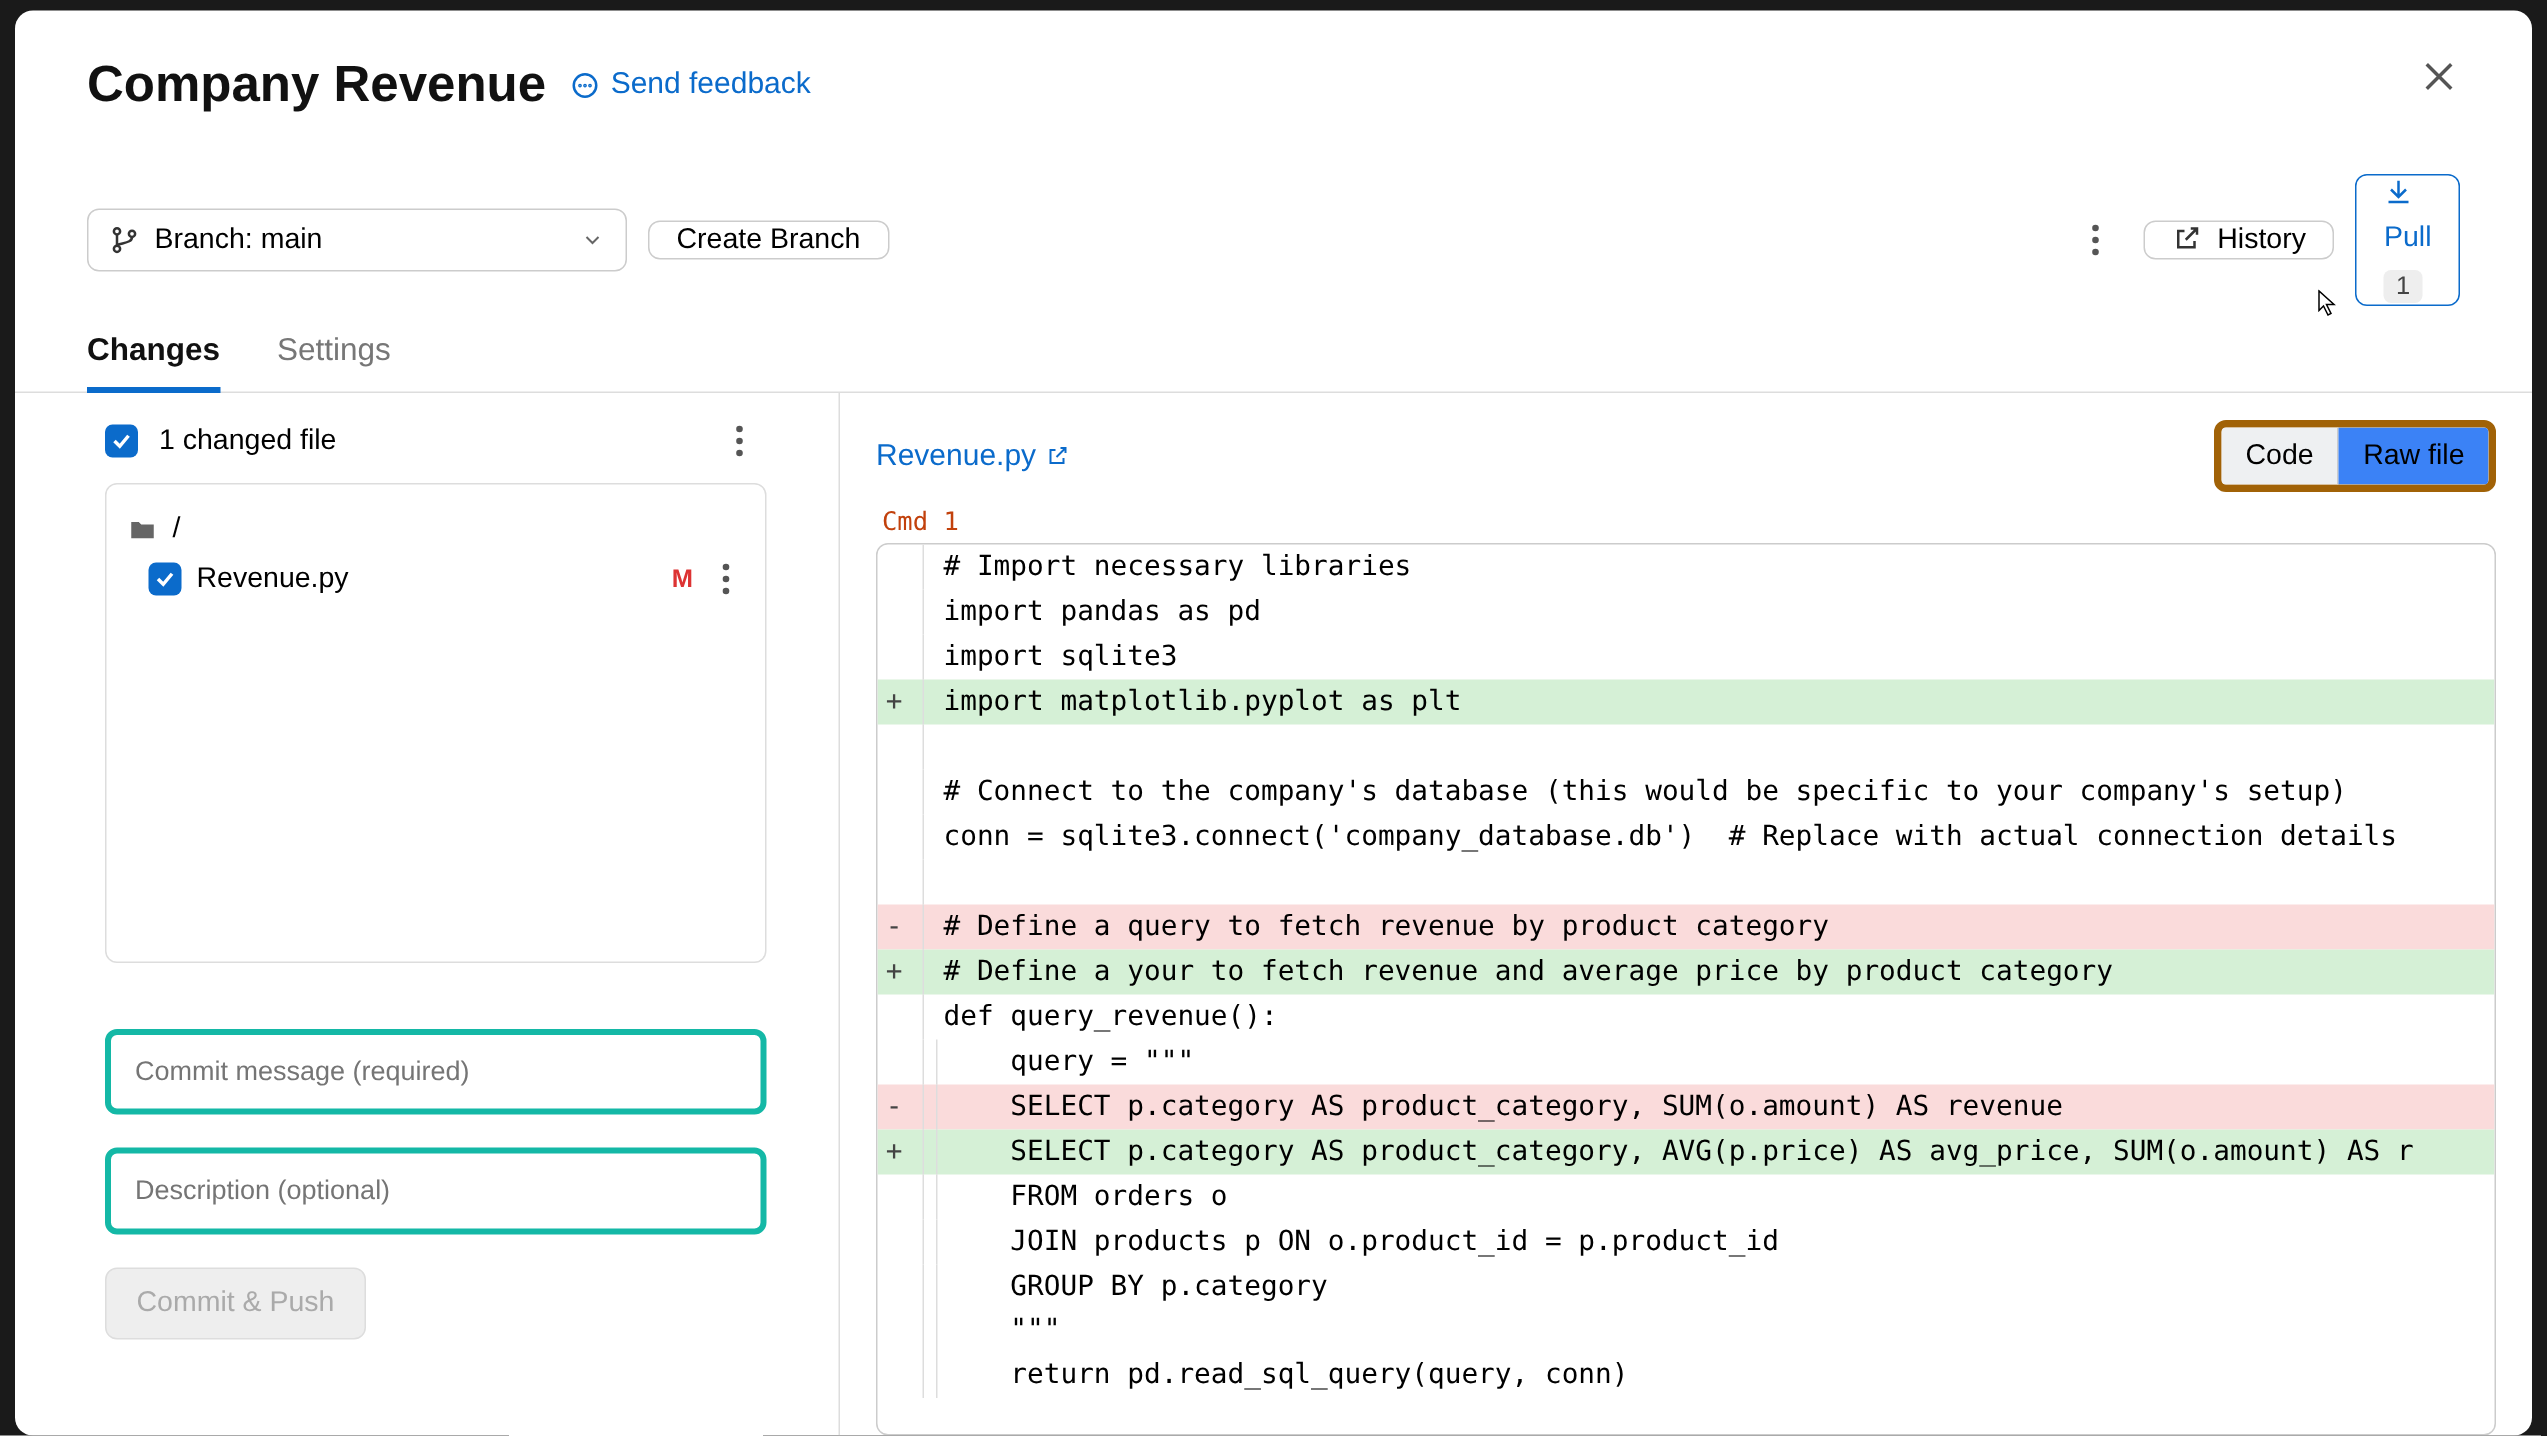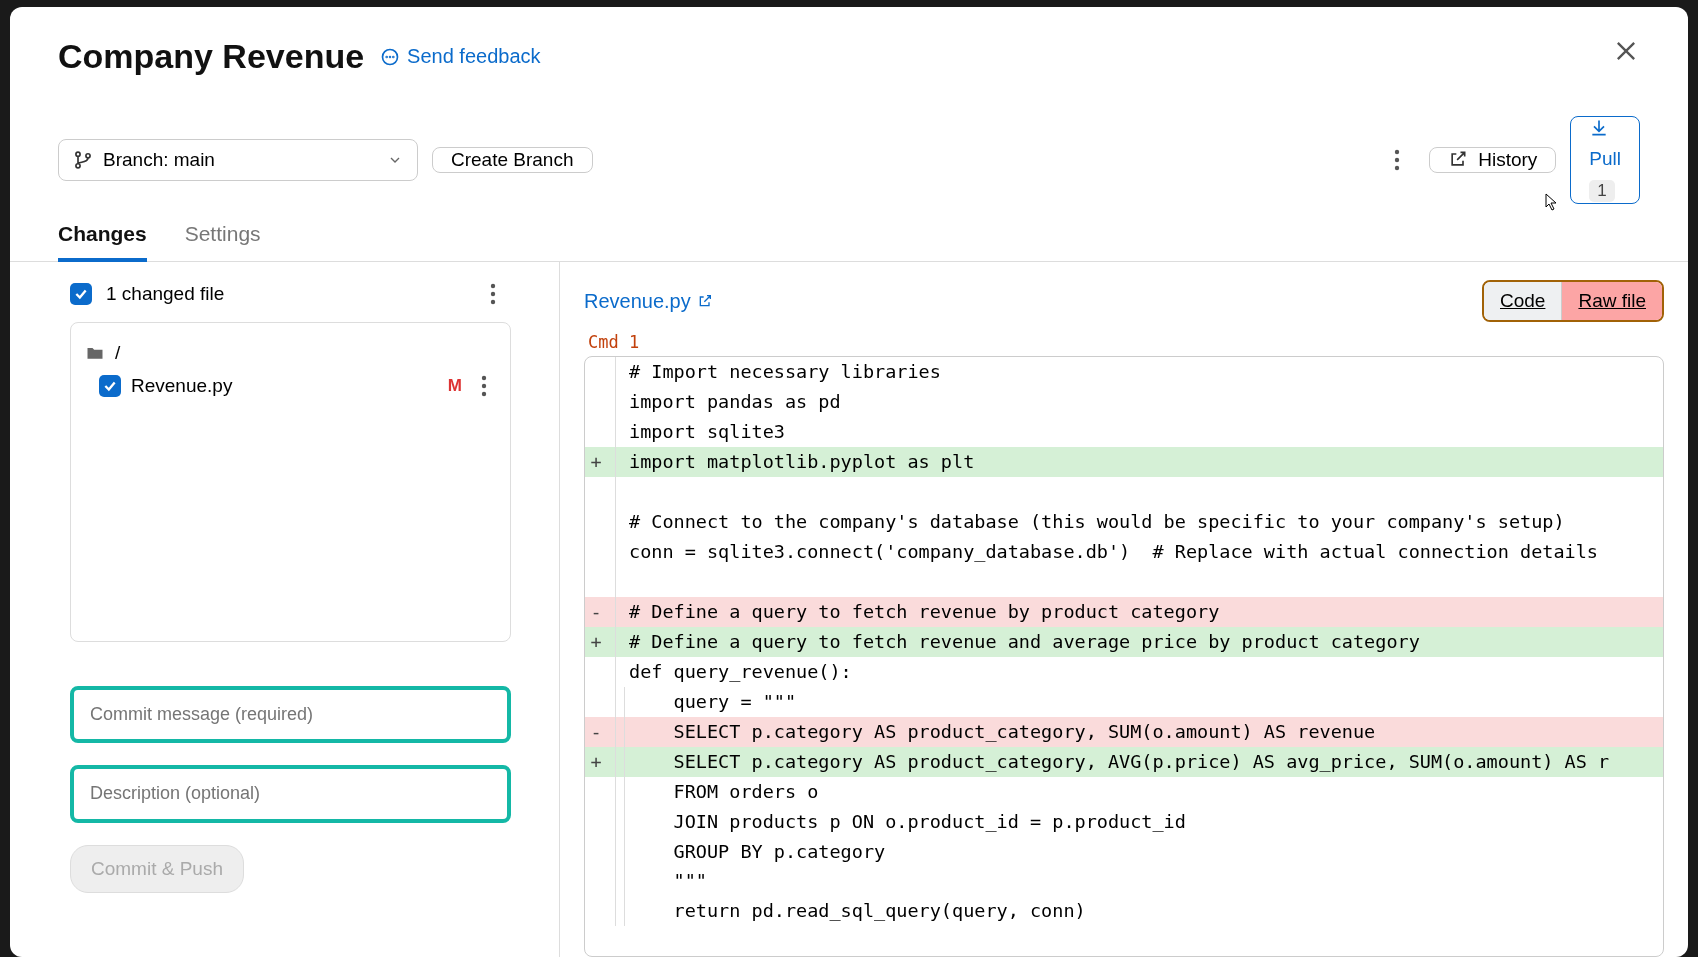--- a/index.html
+++ b/index.html
@@ -221,10 +221,9 @@
 .toggle-group {
   margin-left: auto;
   display: flex;
-  border: 2px solid #a16207;
-  border-radius: 8px;
-  overflow: hidden;
-  text-decoration: underline;
+  border: 5px solid #a16207;
+  border-radius: 8px;
+  overflow: hidden;
 }
 .toggle-btn {
   padding: 8px 16px;

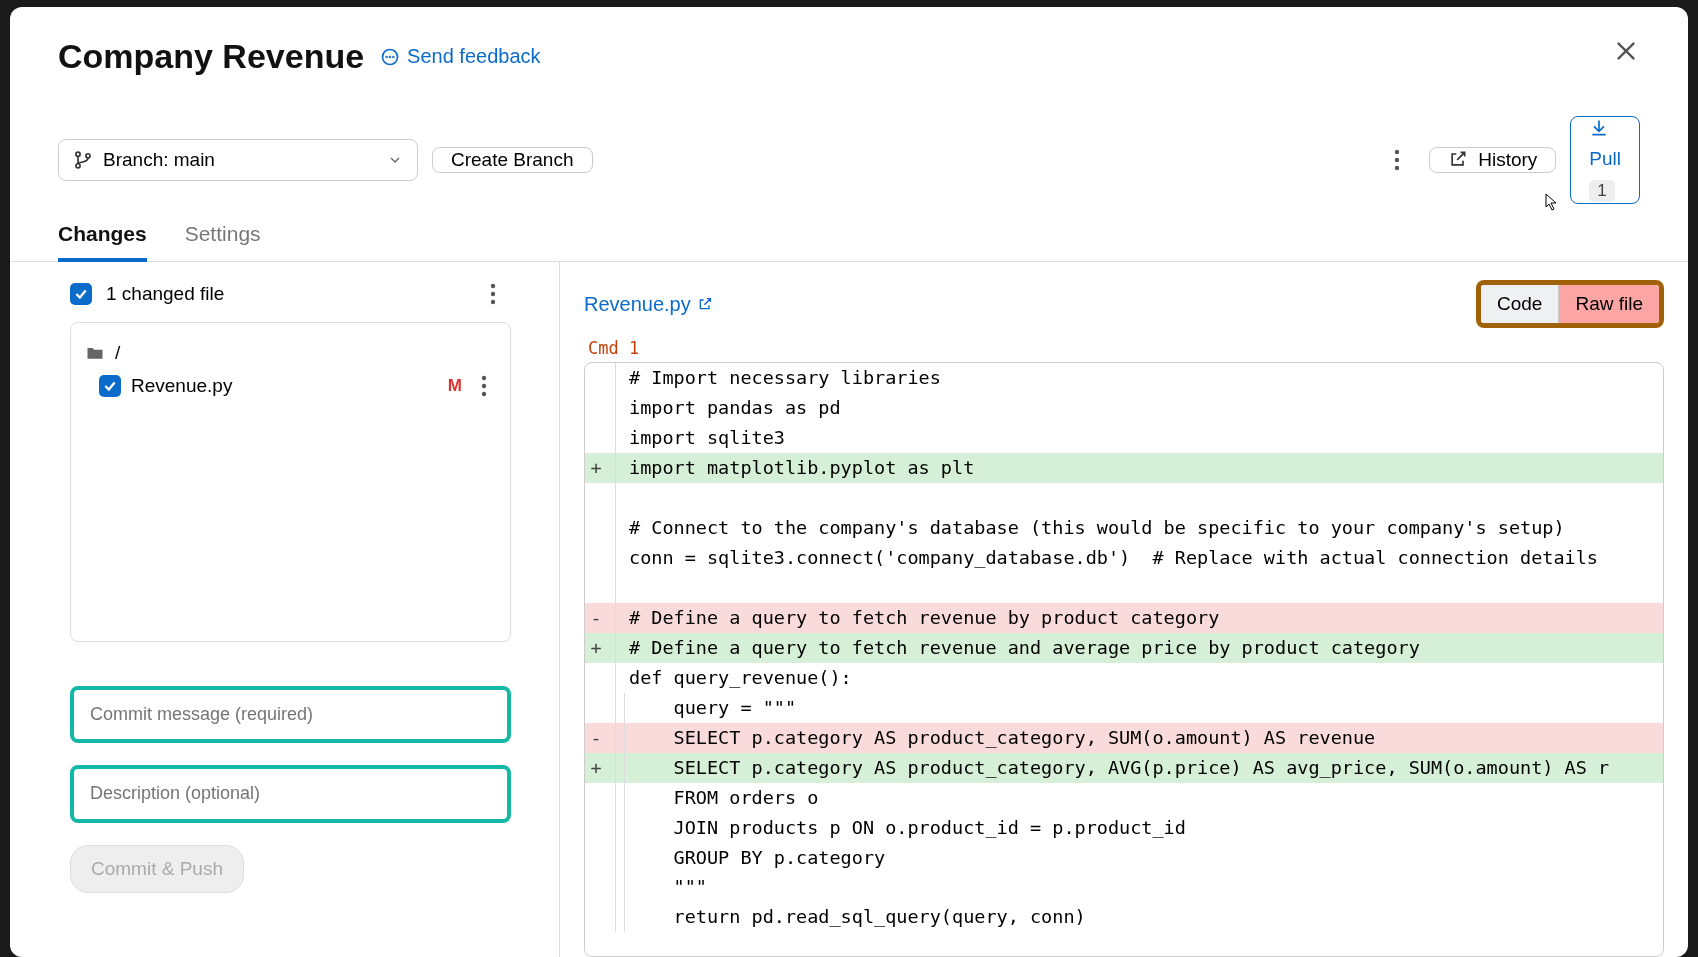--- a/index.html
+++ b/index.html
@@ -230,7 +230,7 @@
   font-size: 19px;
   cursor: pointer;
   border: none;
-  background: #fca5a5;
+  background: #3b82f6;
 }
 .toggle-btn.active { background: #eef0f2; }
 .toggle-btn:first-child { border-right: 1px solid #ccc; }

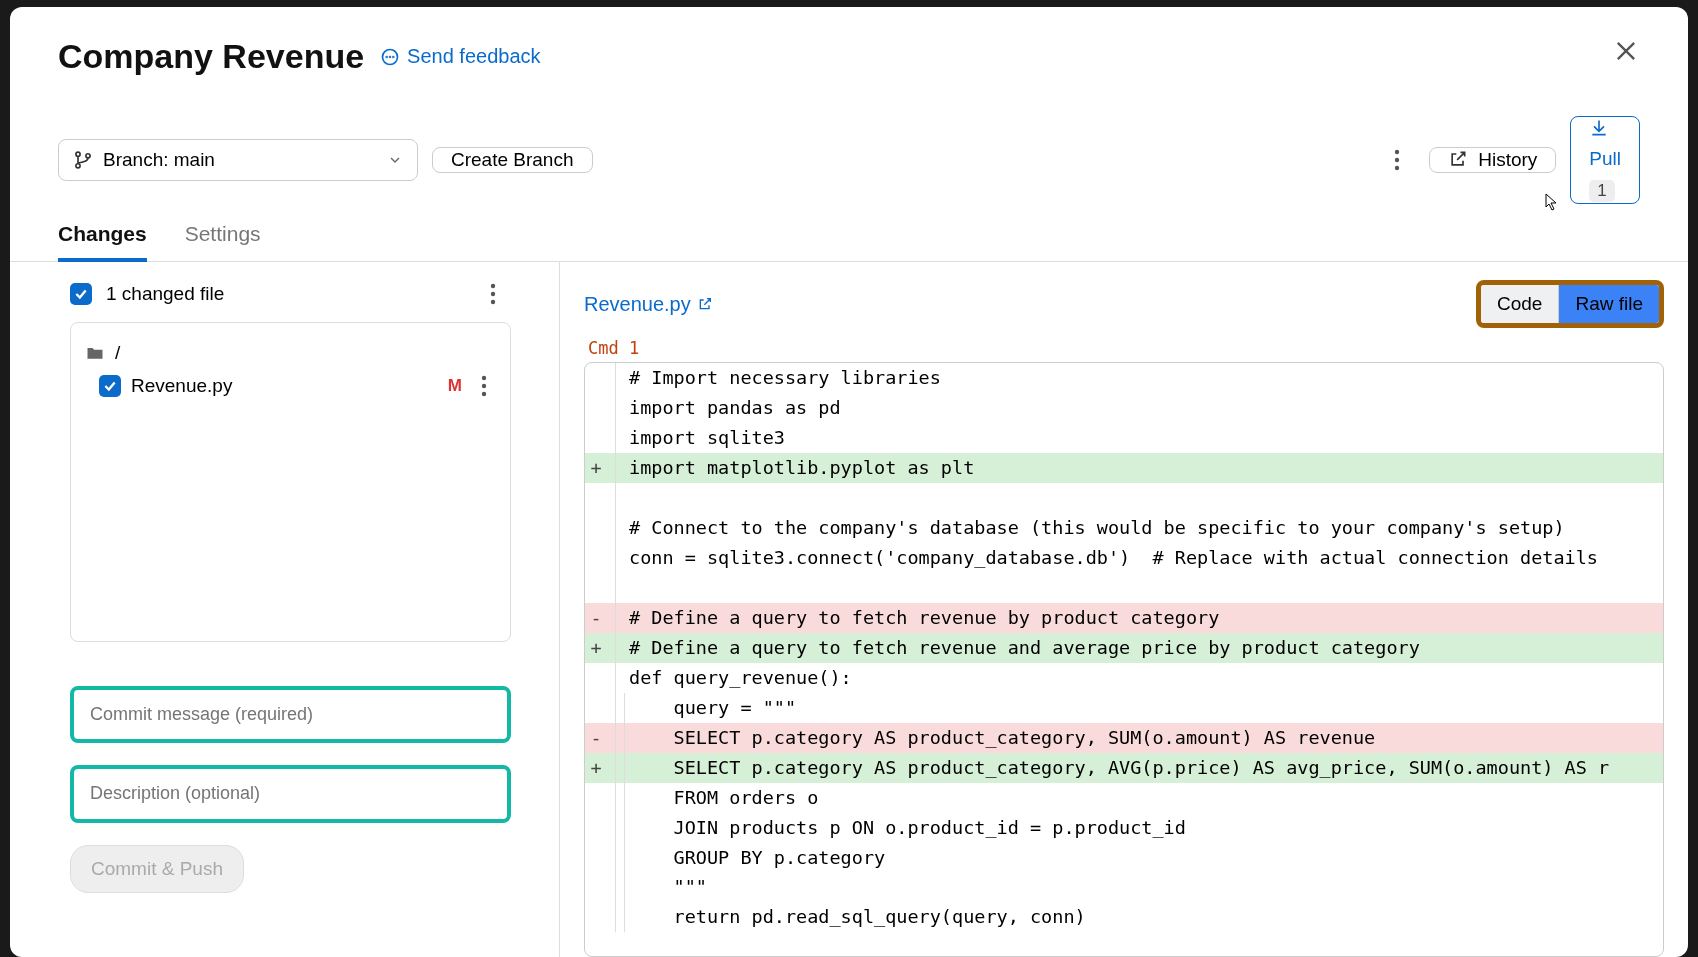--- a/index.html
+++ b/index.html
@@ -428,7 +428,7 @@
           <div class="diff-line"><div class="diff-gutter"> </div><div class="diff-bars"><div class="bar"></div><div class="bar" style="border-right: none;"></div></div><div class="diff-code">conn = sqlite3.connect('company_database.db')  # Replace with actual connection details</div></div>
           <div class="diff-line"><div class="diff-gutter"> </div><div class="diff-bars"><div class="bar"></div><div class="bar" style="border-right: none;"></div></div><div class="diff-code"></div></div>
           <div class="diff-line line-del"><div class="diff-gutter">-</div><div class="diff-bars"><div class="bar"></div><div class="bar" style="border-right: none;"></div></div><div class="diff-code"># Define a query to fetch revenue by product category</div></div>
-          <div class="diff-line line-add"><div class="diff-gutter">+</div><div class="diff-bars"><div class="bar"></div><div class="bar" style="border-right: none;"></div></div><div class="diff-code"># Define a query to fetch revenue and average price by product category</div></div>
+          <div class="diff-line line-add"><div class="diff-gutter">+</div><div class="diff-bars"><div class="bar"></div><div class="bar" style="border-right: none;"></div></div><div class="diff-code"># Define a your to fetch revenue and average price by product category</div></div>
           <div class="diff-line"><div class="diff-gutter"> </div><div class="diff-bars"><div class="bar"></div><div class="bar" style="border-right: none;"></div></div><div class="diff-code">def query_revenue():</div></div>
           <div class="diff-line"><div class="diff-gutter"> </div><div class="diff-bars"><div class="bar"></div><div class="bar"></div></div><div class="diff-code">    query = """</div></div>
           <div class="diff-line line-del"><div class="diff-gutter">-</div><div class="diff-bars"><div class="bar"></div><div class="bar"></div></div><div class="diff-code">    SELECT p.category AS product_category, SUM(o.amount) AS revenue</div></div>

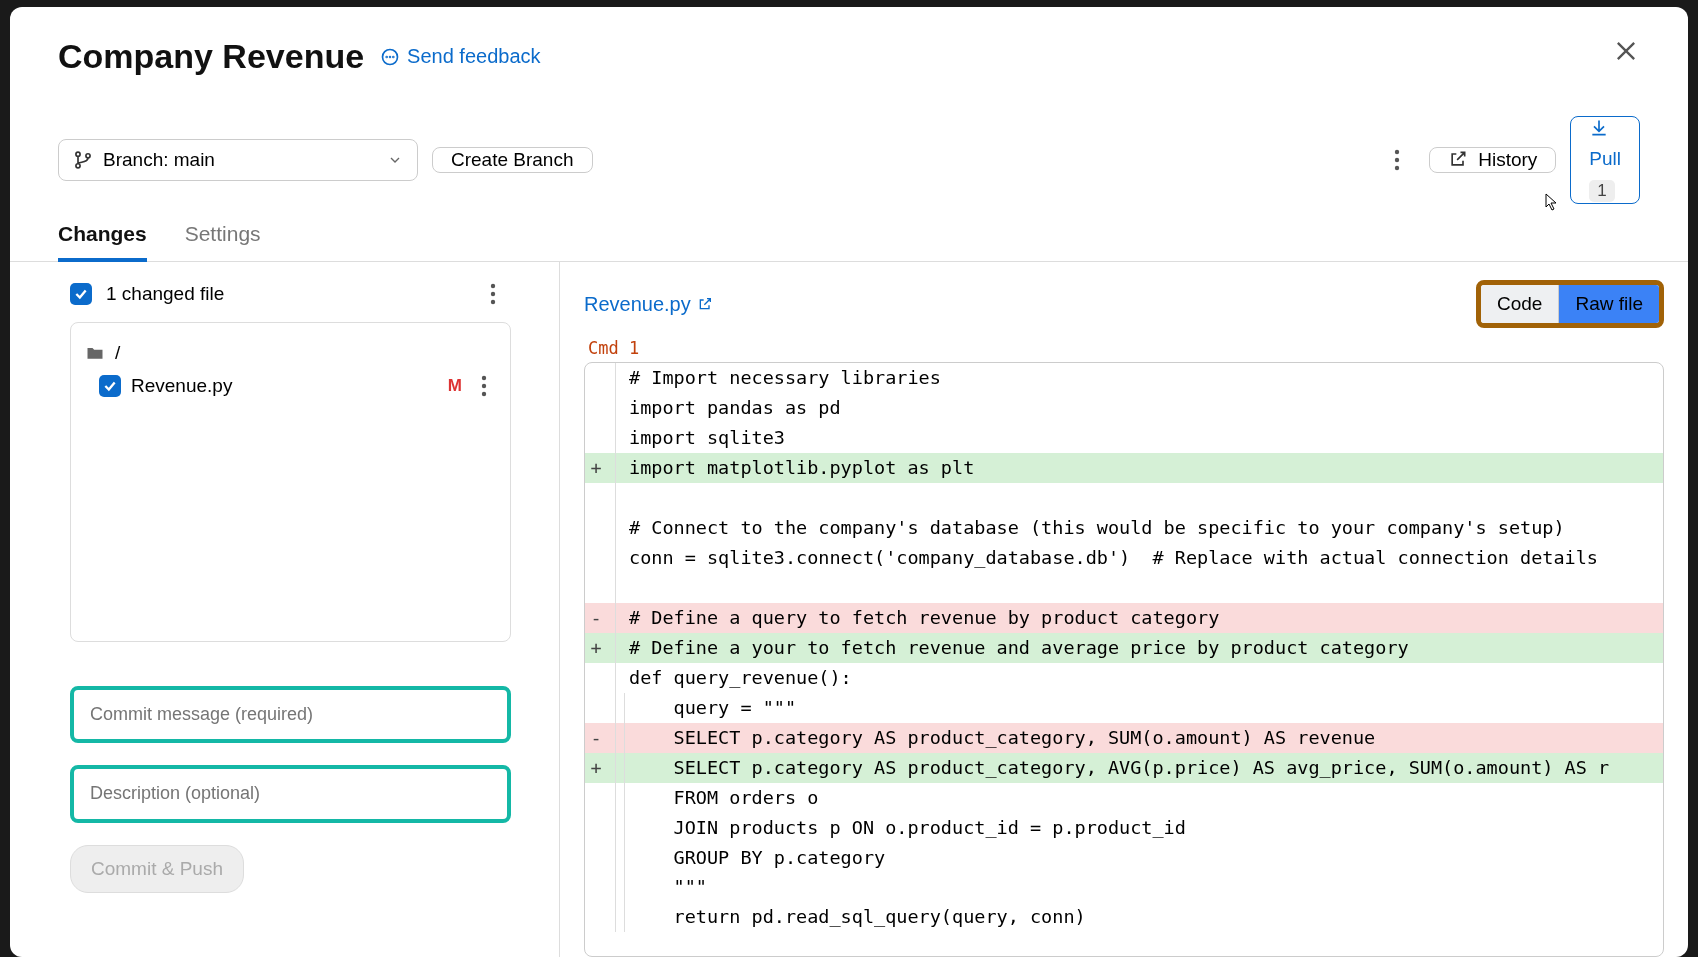--- a/index.html
+++ b/index.html
@@ -192,7 +192,7 @@
   background: #eee;
   color: #aaa;
   border: 1px solid #ddd;
-  border-radius: 18px;
+  border-radius: 8px;
   padding: 12px 20px;
   font-size: 19px;
   width: fit-content;

